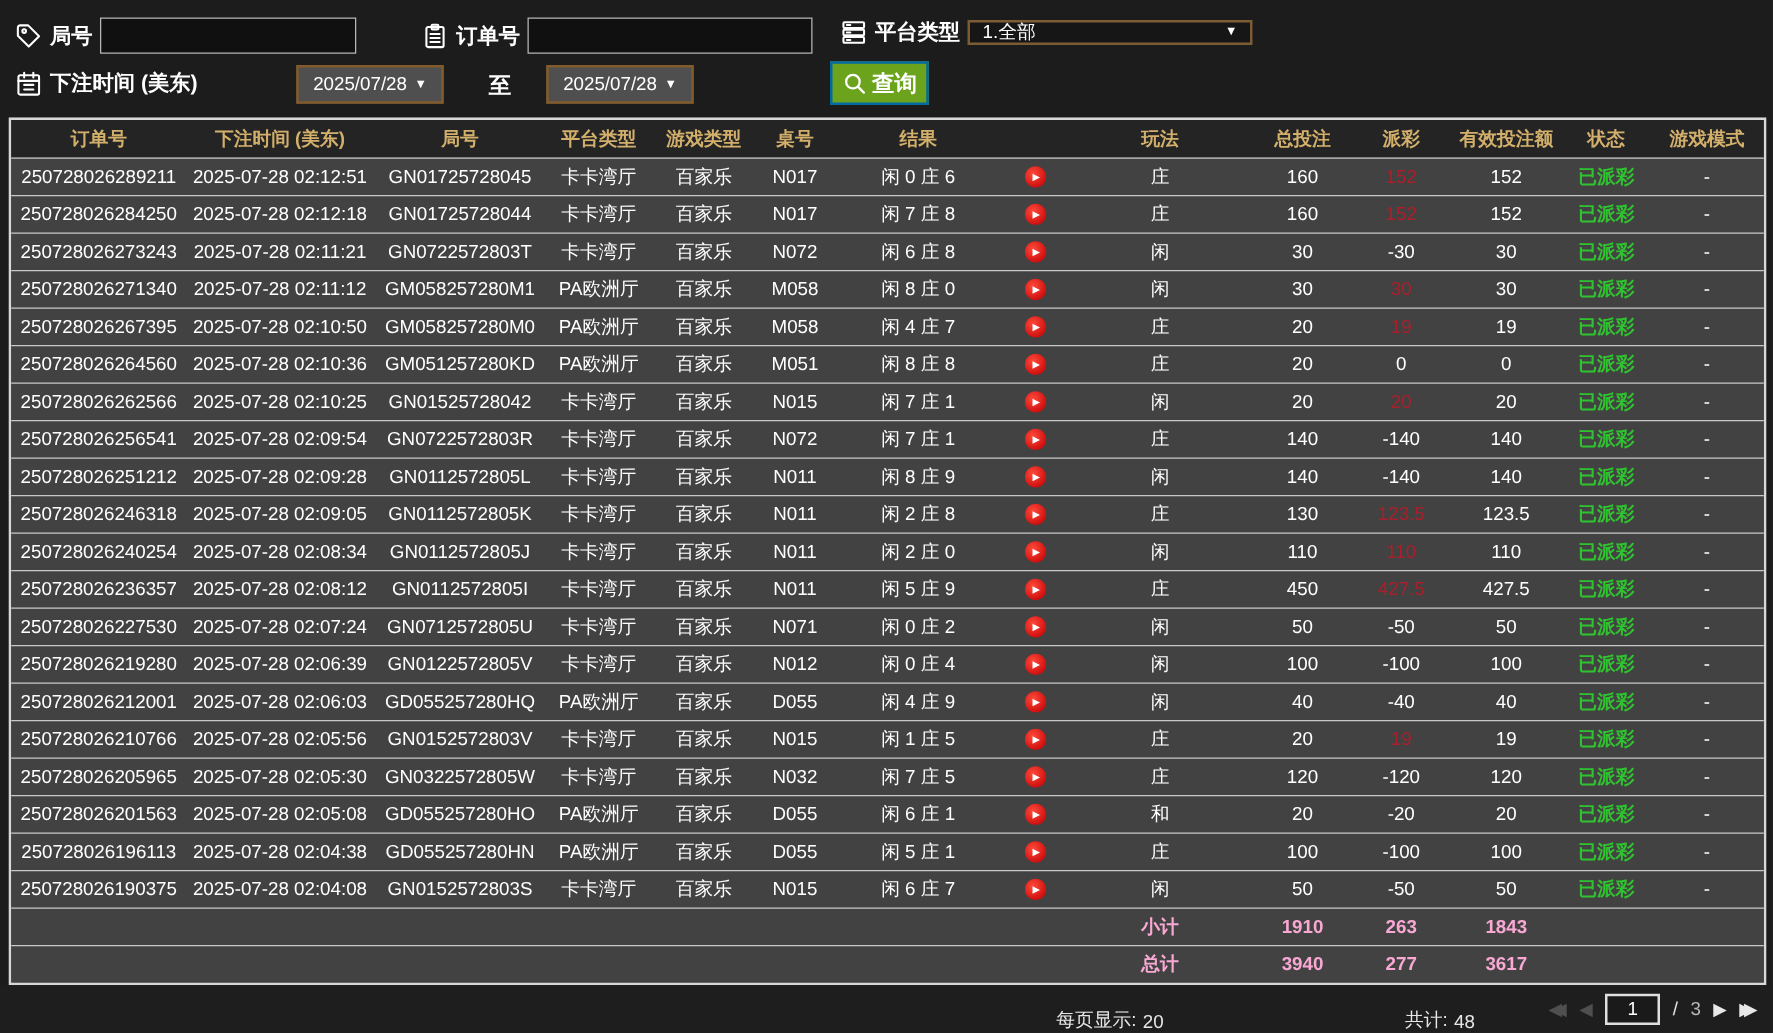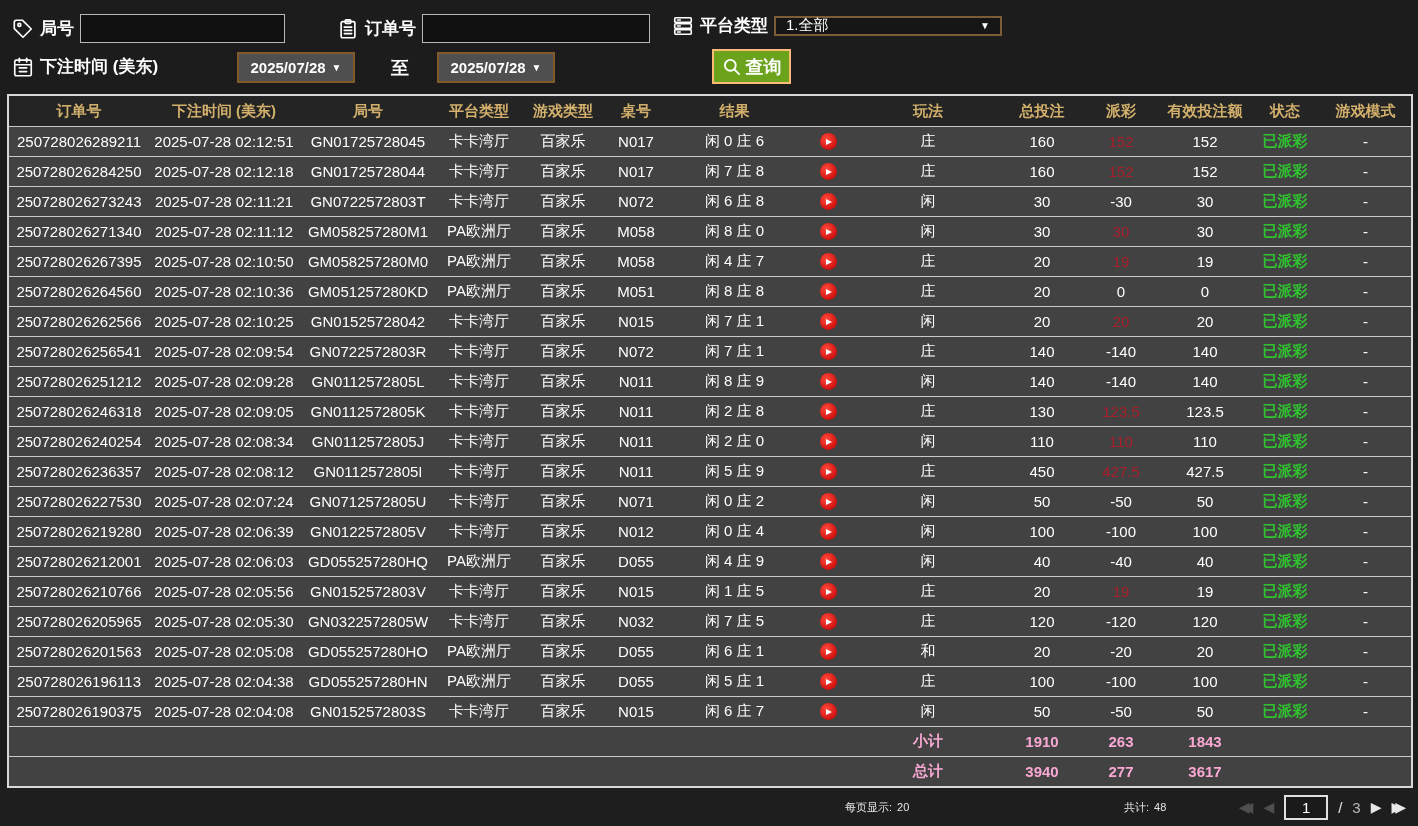--- a/index.html
+++ b/index.html
@@ -20,7 +20,7 @@
   .select-box .arrow, .date-btn .arrow { font-size:10px; color:#fff; }
   .date-btn { width:118px; height:31px; background:#4f4f4f; border:2px solid #835a2a;
     display:flex; align-items:center; justify-content:center; gap:6px; color:#fff;
-    font-weight:bold; font-size:15px; cursor:pointer; }
+    font-weight:normal; font-size:15px; cursor:pointer; }
   .to-label { position:absolute; left:391px; top:56px; color:#fff; font-weight:bold; font-size:18px; }
   .query-btn { position:absolute; left:664px; top:49px; width:79px; height:35px;
     background:#6ba31c; border:2px solid #fdba74; display:flex; align-items:center;

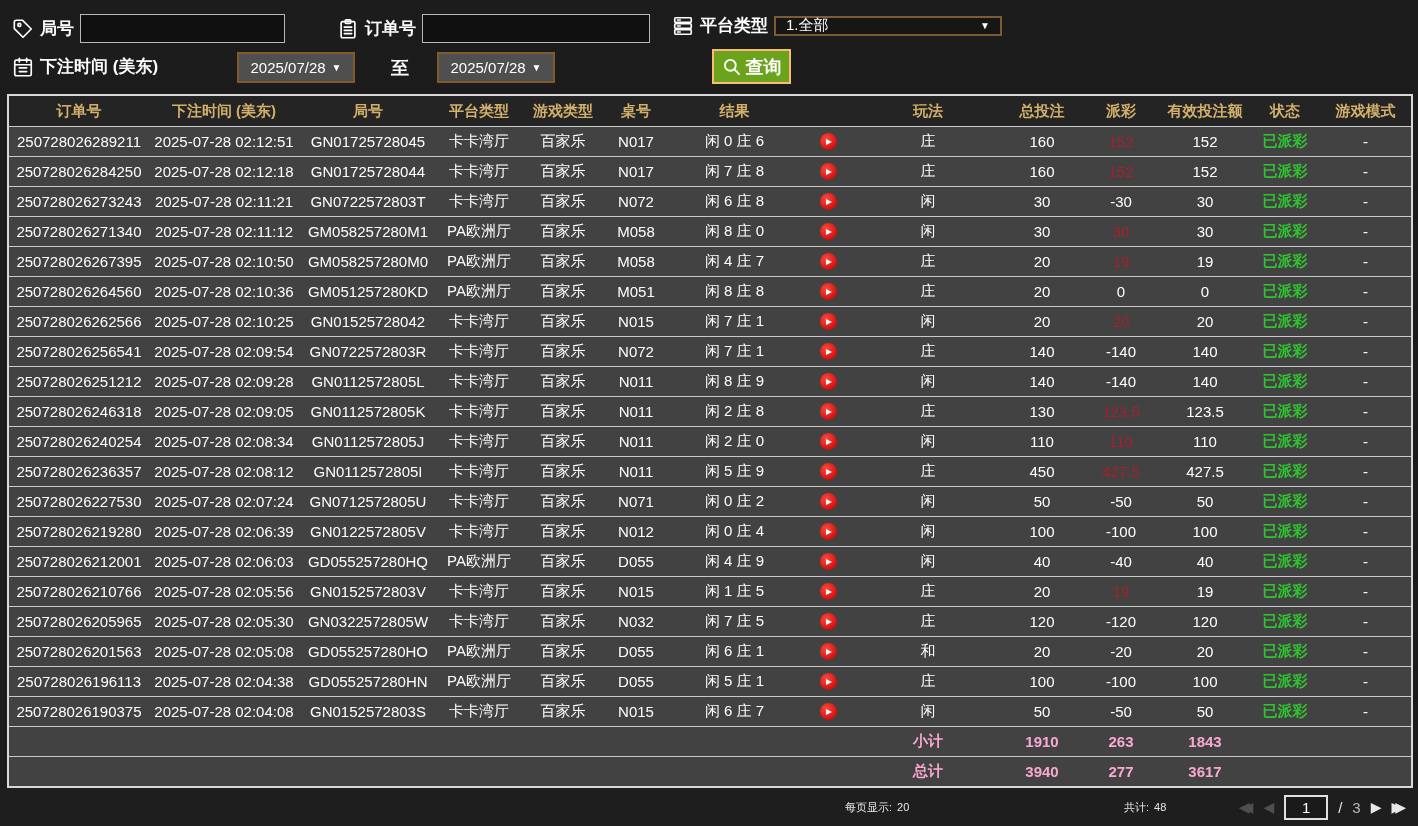--- a/index.html
+++ b/index.html
@@ -23,8 +23,8 @@
     font-weight:normal; font-size:15px; cursor:pointer; }
   .to-label { position:absolute; left:391px; top:56px; color:#fff; font-weight:bold; font-size:18px; }
   .query-btn { position:absolute; left:664px; top:49px; width:79px; height:35px;
-    background:#6ba31c; border:2px solid #fdba74; display:flex; align-items:center;
-    justify-content:center; gap:4px; color:#fff; font-weight:bold; font-size:18px; cursor:pointer;margin-left:48px; }
+    background:#6ba31c; border:2px solid #0369a1; display:flex; align-items:center;
+    justify-content:center; gap:4px; color:#fff; font-weight:bold; font-size:18px; cursor:pointer; }
 
   
   .table { position:absolute; top:94px; left:7px; width:1406px; height:694px;

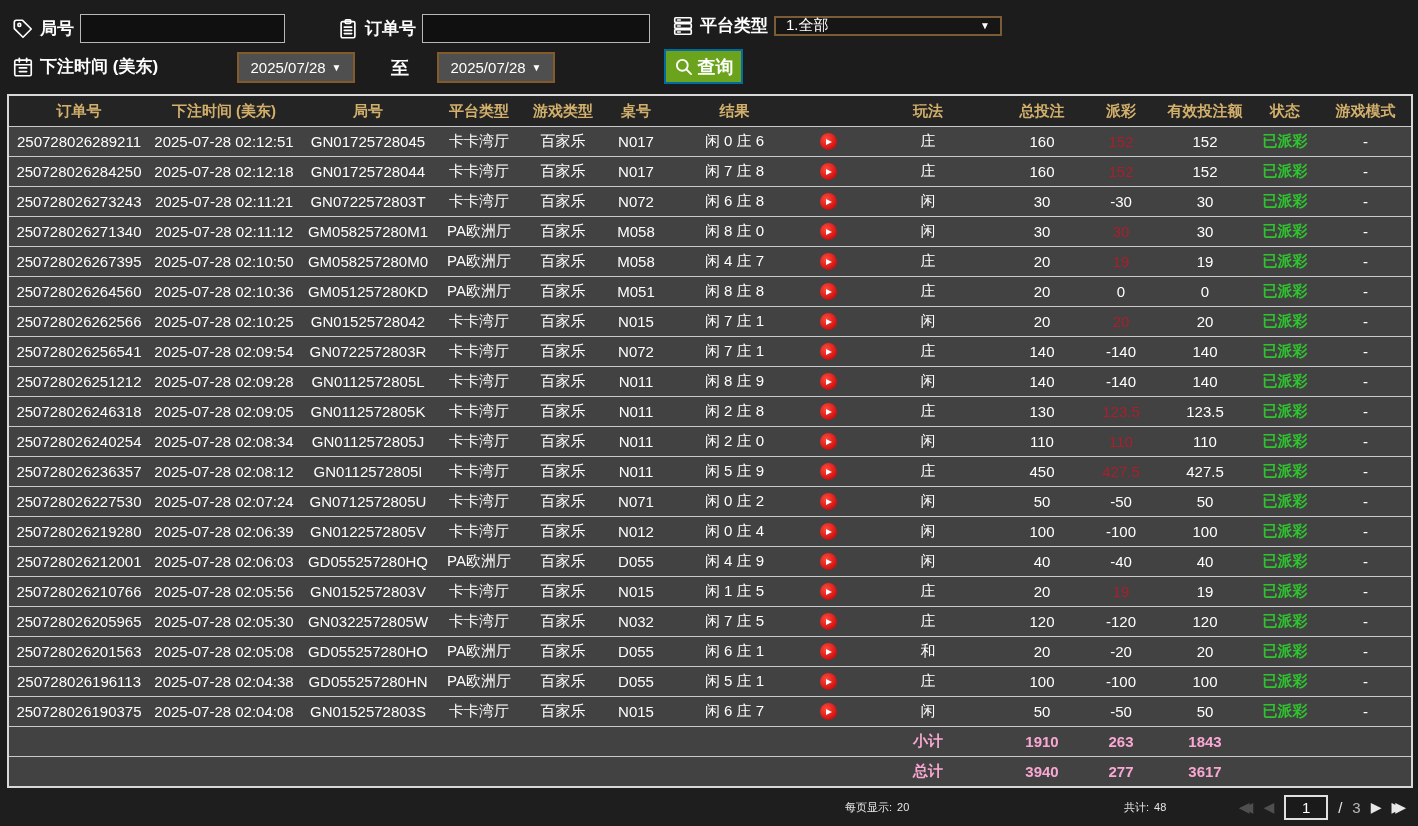--- a/index.html
+++ b/index.html
@@ -50,8 +50,8 @@
 
   
   .footer { position:absolute; top:788px; left:0; width:1418px; height:38px; background:#1e1e1e; }
-  .foot-text { position:absolute; top:0; height:38px; display:flex; align-items:center;
-    color:#e6e6e6; font-size:11px; gap:5px; }
+  .foot-text { position:absolute; top:0; height:38px; display:flex; align-items:flex-end;
+    color:#e6e6e6; font-size:15px; gap:5px; }
   .per-page { left:845px; }
   .total-count { left:1080px;margin-left:44px; }
   .pager { position:absolute; right:12px; top:0; height:38px; display:flex;

